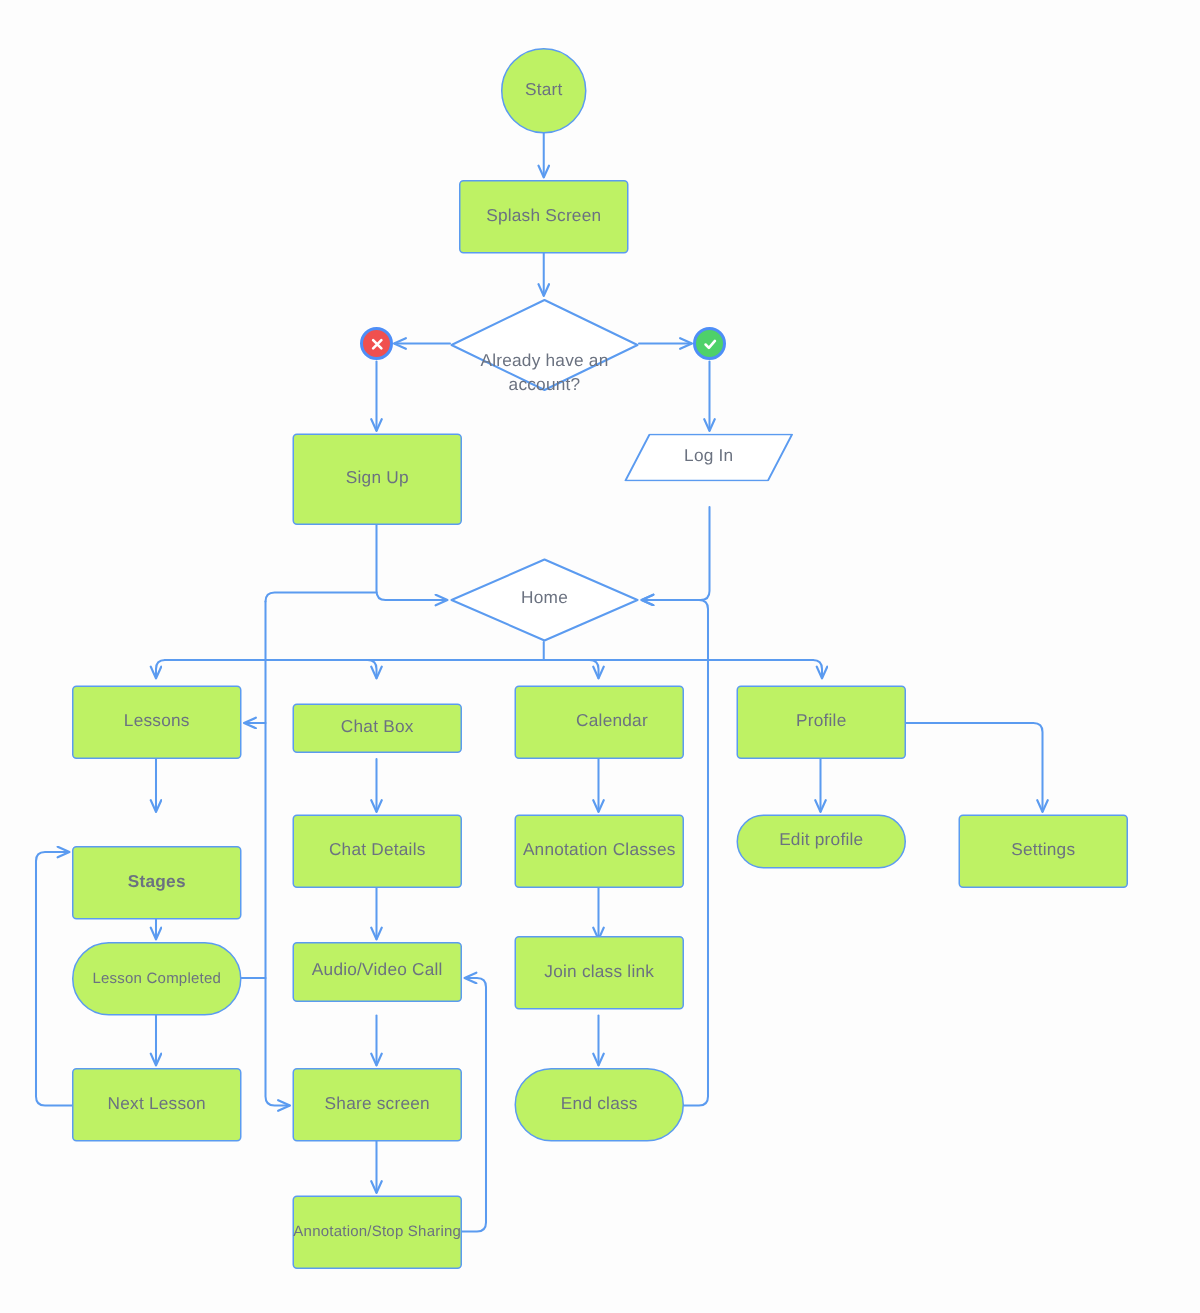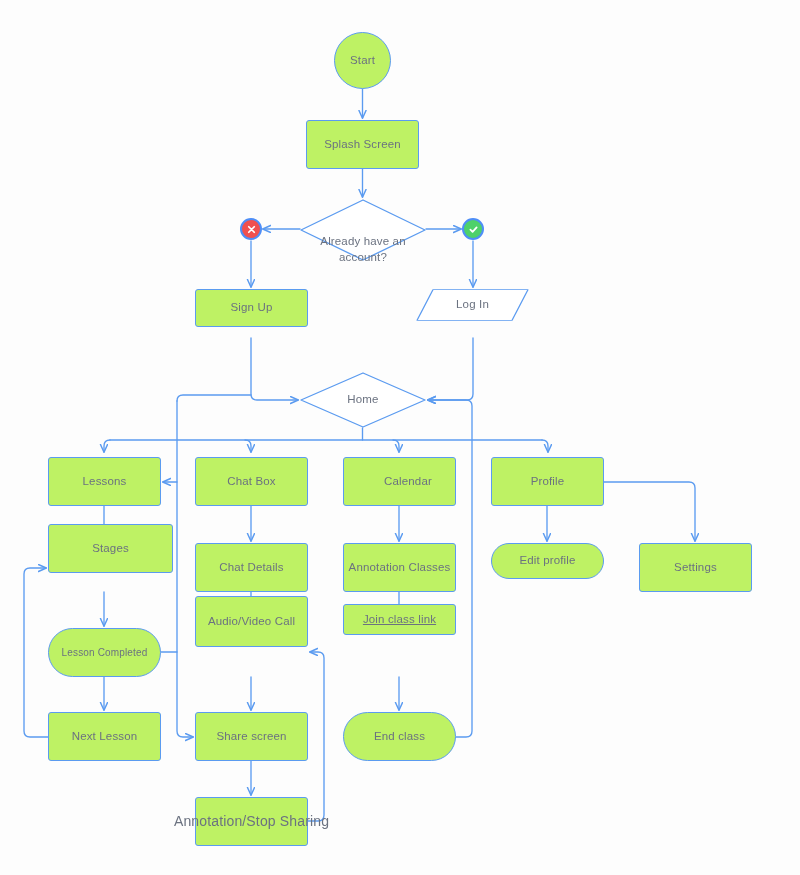--- a/index.html
+++ b/index.html
@@ -148,7 +148,7 @@
     </svg>
   </div>
 
-  <div class="node rect" style="left:195px;top:289px;width:113px;height:38px;">
+  <div class="node rect" style="left:195px;top:289px;width:113px;height:61px;">
     <span class="lbl">Sign Up</span>
   </div>
 

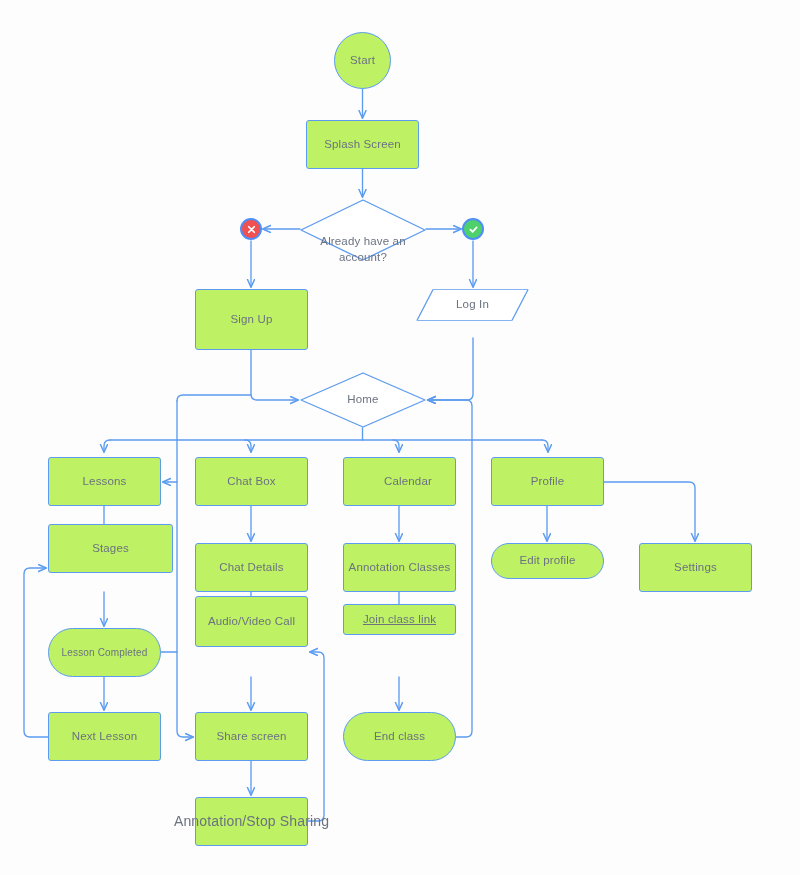--- a/index.html
+++ b/index.html
@@ -170,7 +170,7 @@
     <span class="lbl">Lessons</span>
   </div>
 
-  <div class="node rect" style="left:195px;top:457px;width:113px;height:49px;">
+  <div class="node rect" style="left:195px;top:469px;width:113px;height:33px;">
     <span class="lbl">Chat Box</span>
   </div>
 

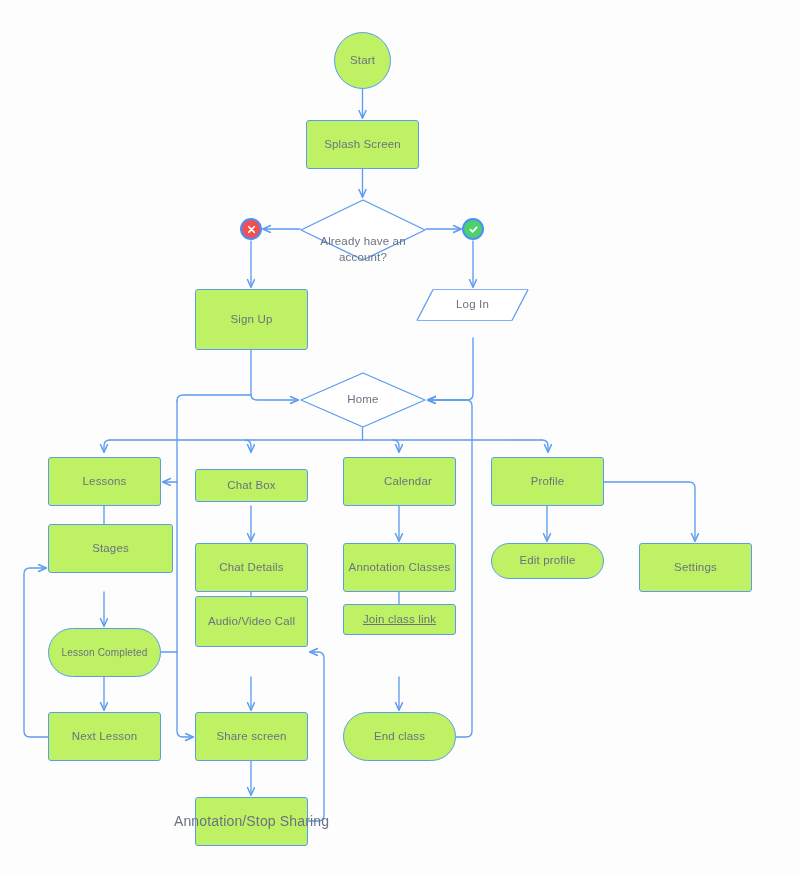--- a/index.html
+++ b/index.html
@@ -182,7 +182,7 @@
     <span class="lbl">Profile</span>
   </div>
 
-  <div class="node rect" style="left:48px;top:524px;width:125px;height:49px;">
+  <div class="node rect" style="left:48px;top:564px;width:113px;height:49px;font-weight:bold;">
     <span class="lbl">Stages</span>
   </div>
 

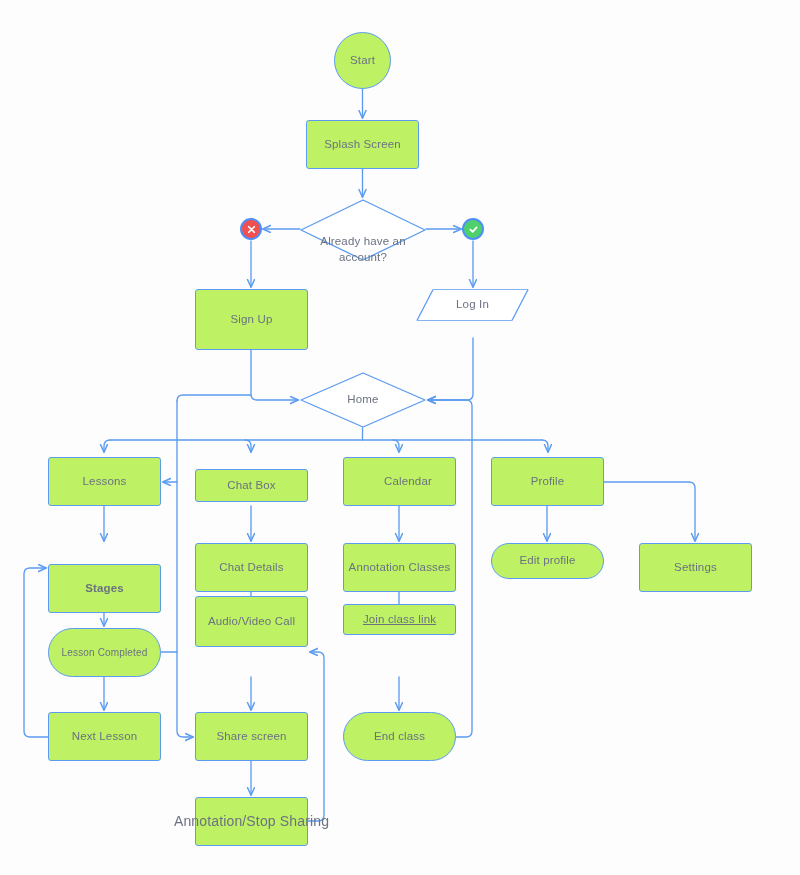--- a/index.html
+++ b/index.html
@@ -206,7 +206,7 @@
     <span class="lbl" style="font-size:10px;">Lesson Completed</span>
   </div>
 
-  <div class="node rect" style="left:195px;top:596px;width:113px;height:51px;">
+  <div class="node rect" style="left:195px;top:628px;width:113px;height:40px;">
     <span class="lbl">Audio/Video Call</span>
   </div>
 

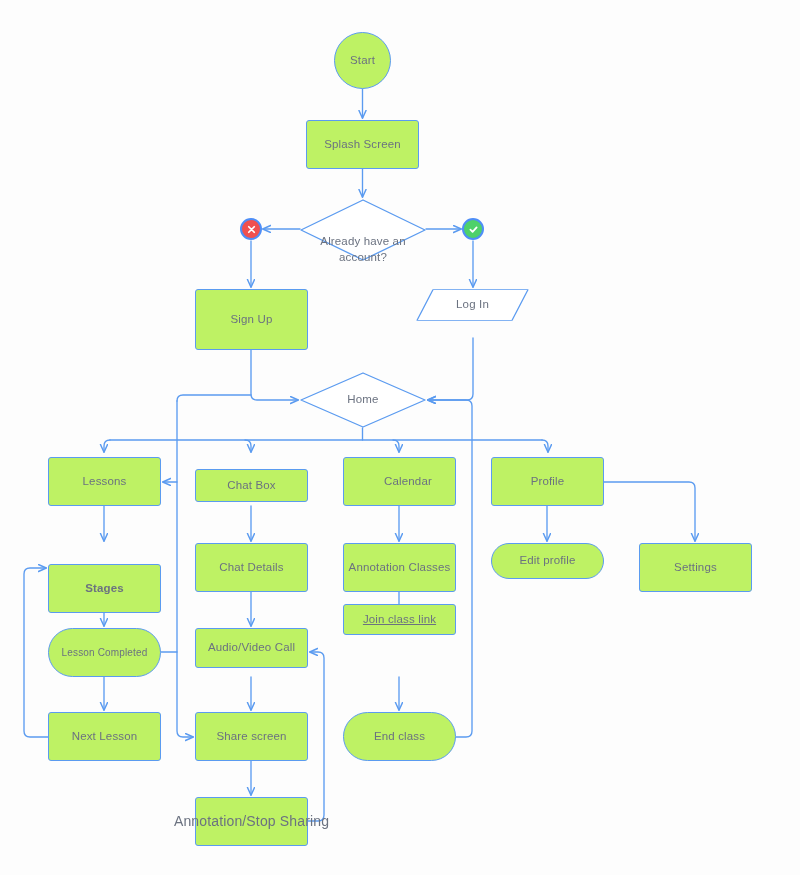--- a/index.html
+++ b/index.html
@@ -210,7 +210,7 @@
     <span class="lbl">Audio/Video Call</span>
   </div>
 
-  <div class="node rect" style="left:343px;top:604px;width:113px;height:31px;text-decoration:underline;">
+  <div class="node rect" style="left:343px;top:624px;width:113px;height:49px;">
     <span class="lbl">Join class link</span>
   </div>
 

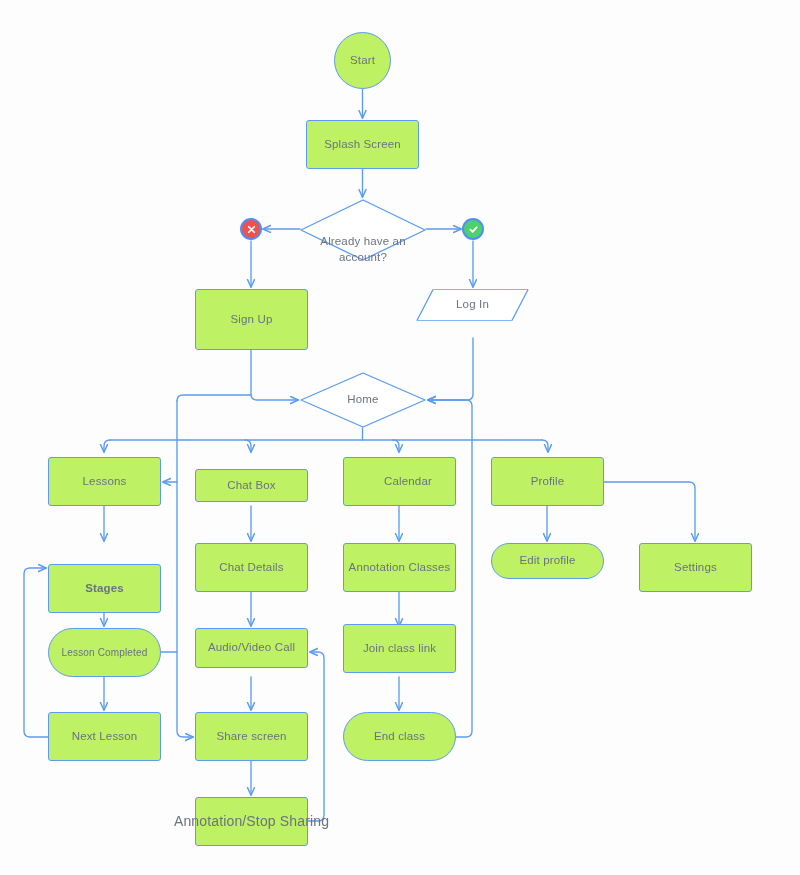--- a/index.html
+++ b/index.html
@@ -227,7 +227,7 @@
   </div>
 
   <div class="node rect" style="left:195px;top:797px;width:113px;height:49px;">
-    <span class="lbl" style="font-size:14px;white-space:nowrap;">Annotation/Stop Sharing</span>
+    <span class="lbl" style="font-size:10px;white-space:nowrap;">Annotation/Stop Sharing</span>
   </div>
 
 </div>

